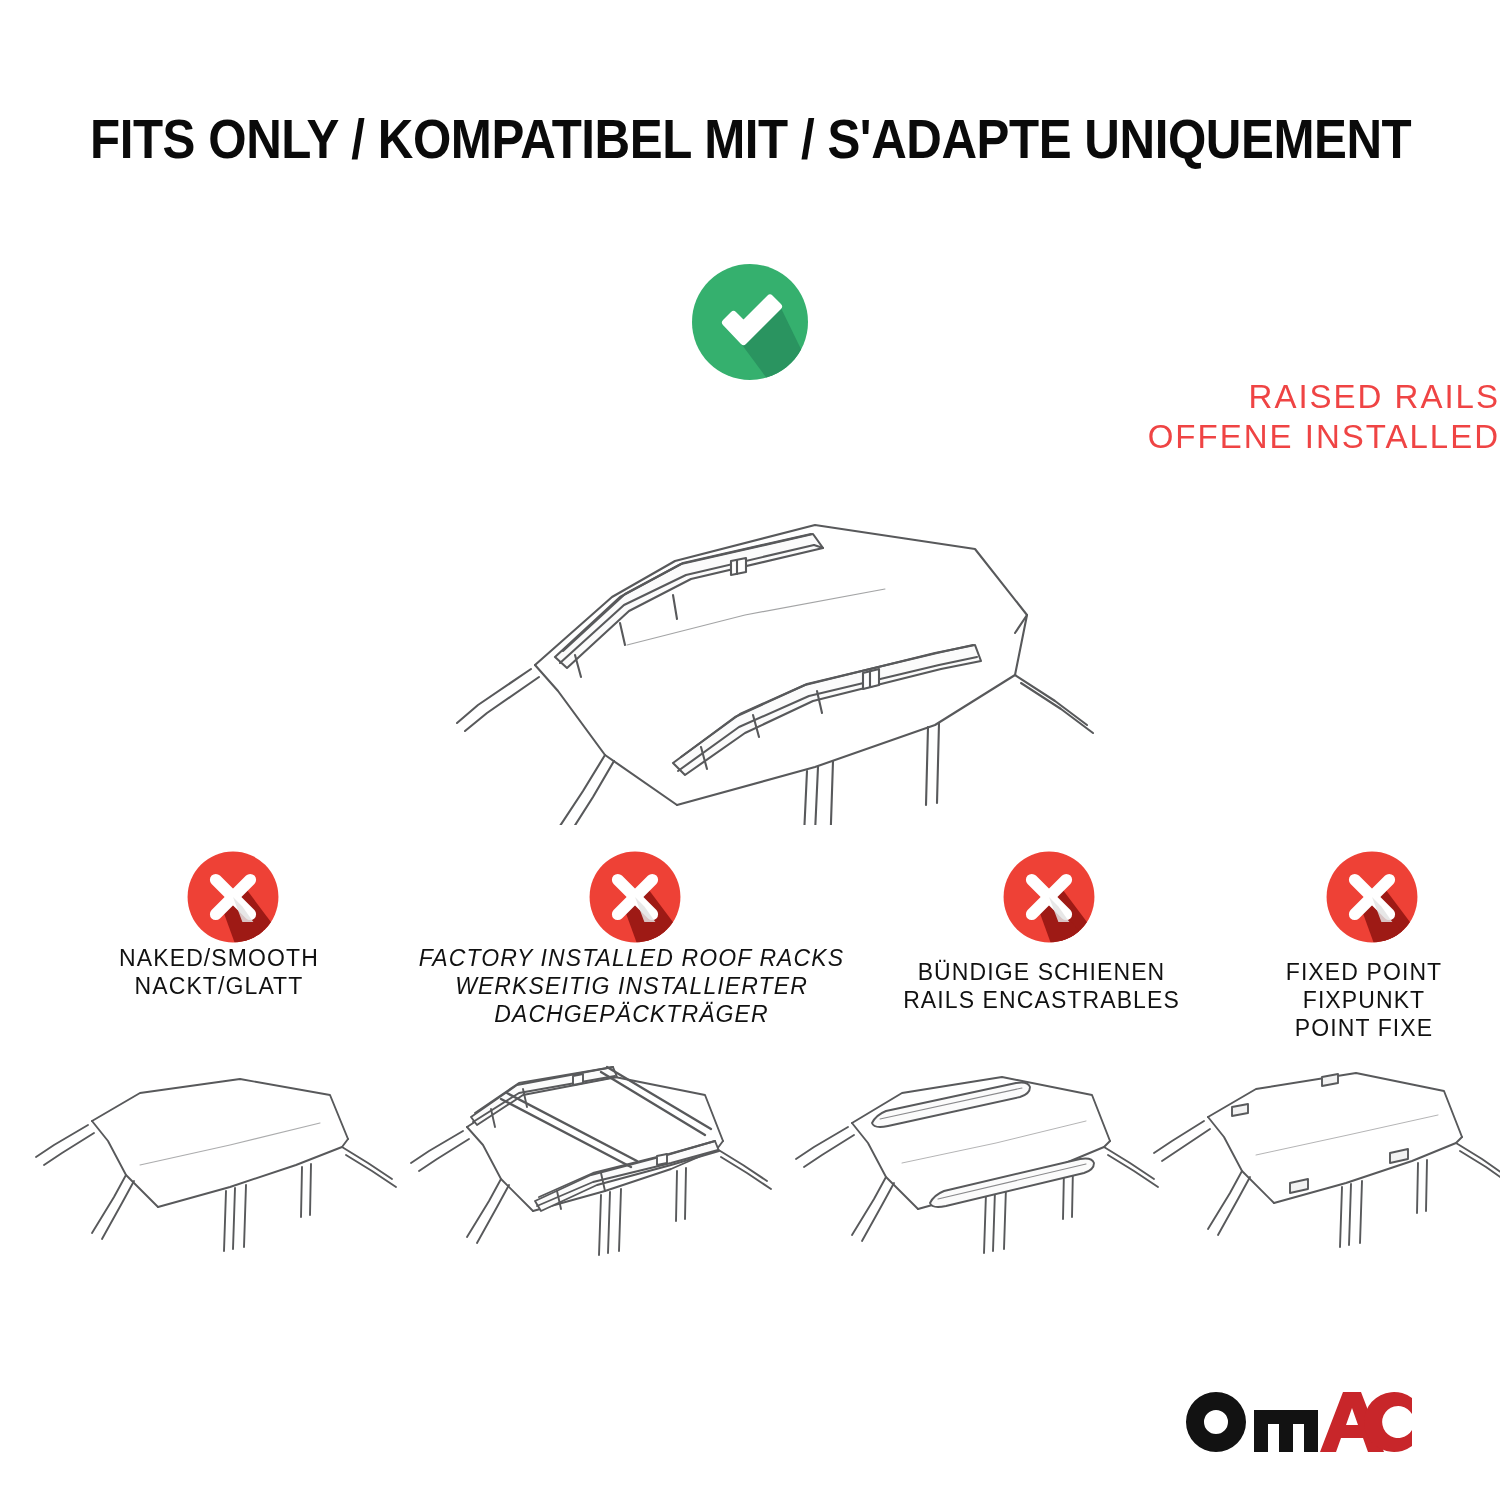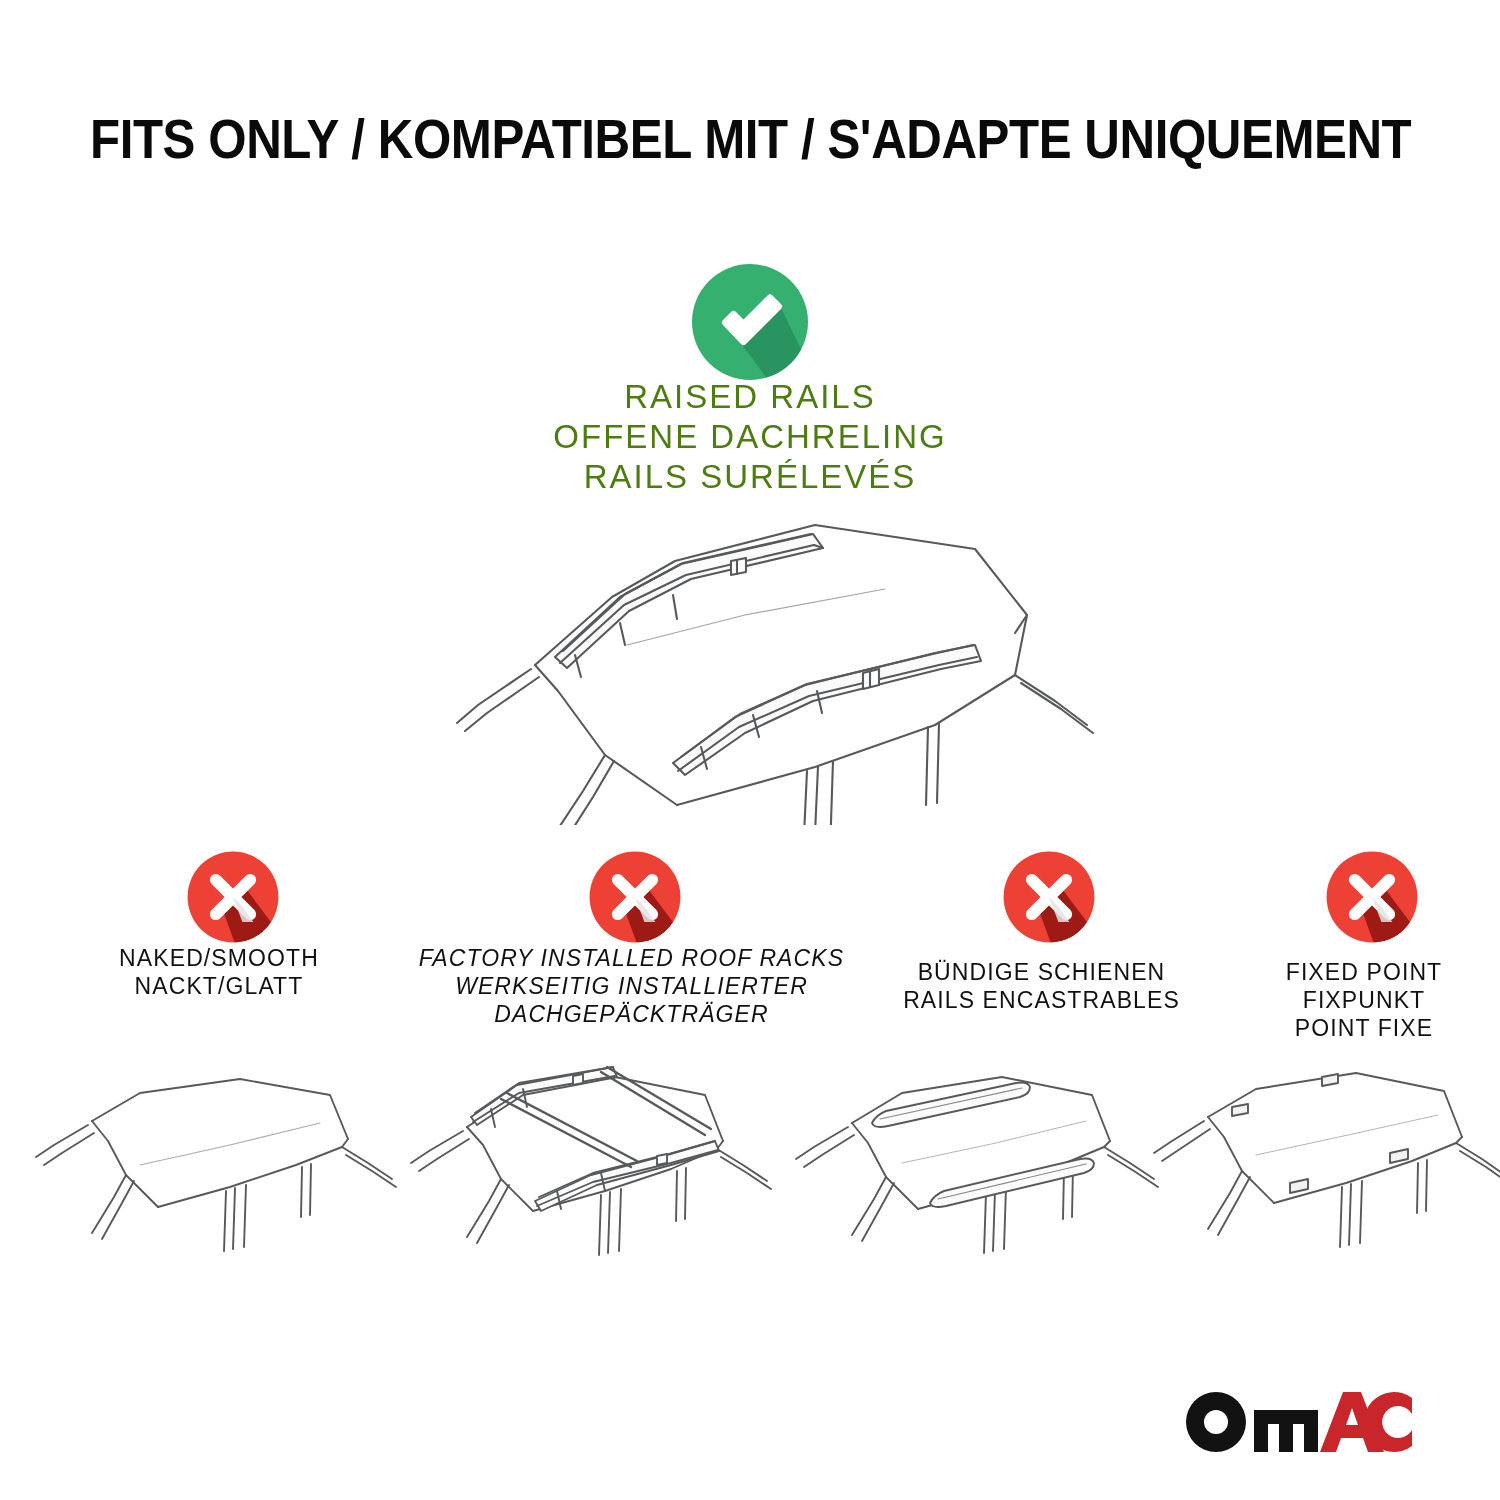--- a/index.html
+++ b/index.html
@@ -38,12 +38,12 @@
   .good-caption{
     position:absolute;
     left:0;top:377px;width:1500px;
-    text-align:center;
+    text-align:right;
     font-size:33px;
     font-weight:300;
     letter-spacing:2.0px;
     line-height:40px;
-    color:#4d7c0f;
+    color:#ef4444;
     white-space:nowrap;
   }
 

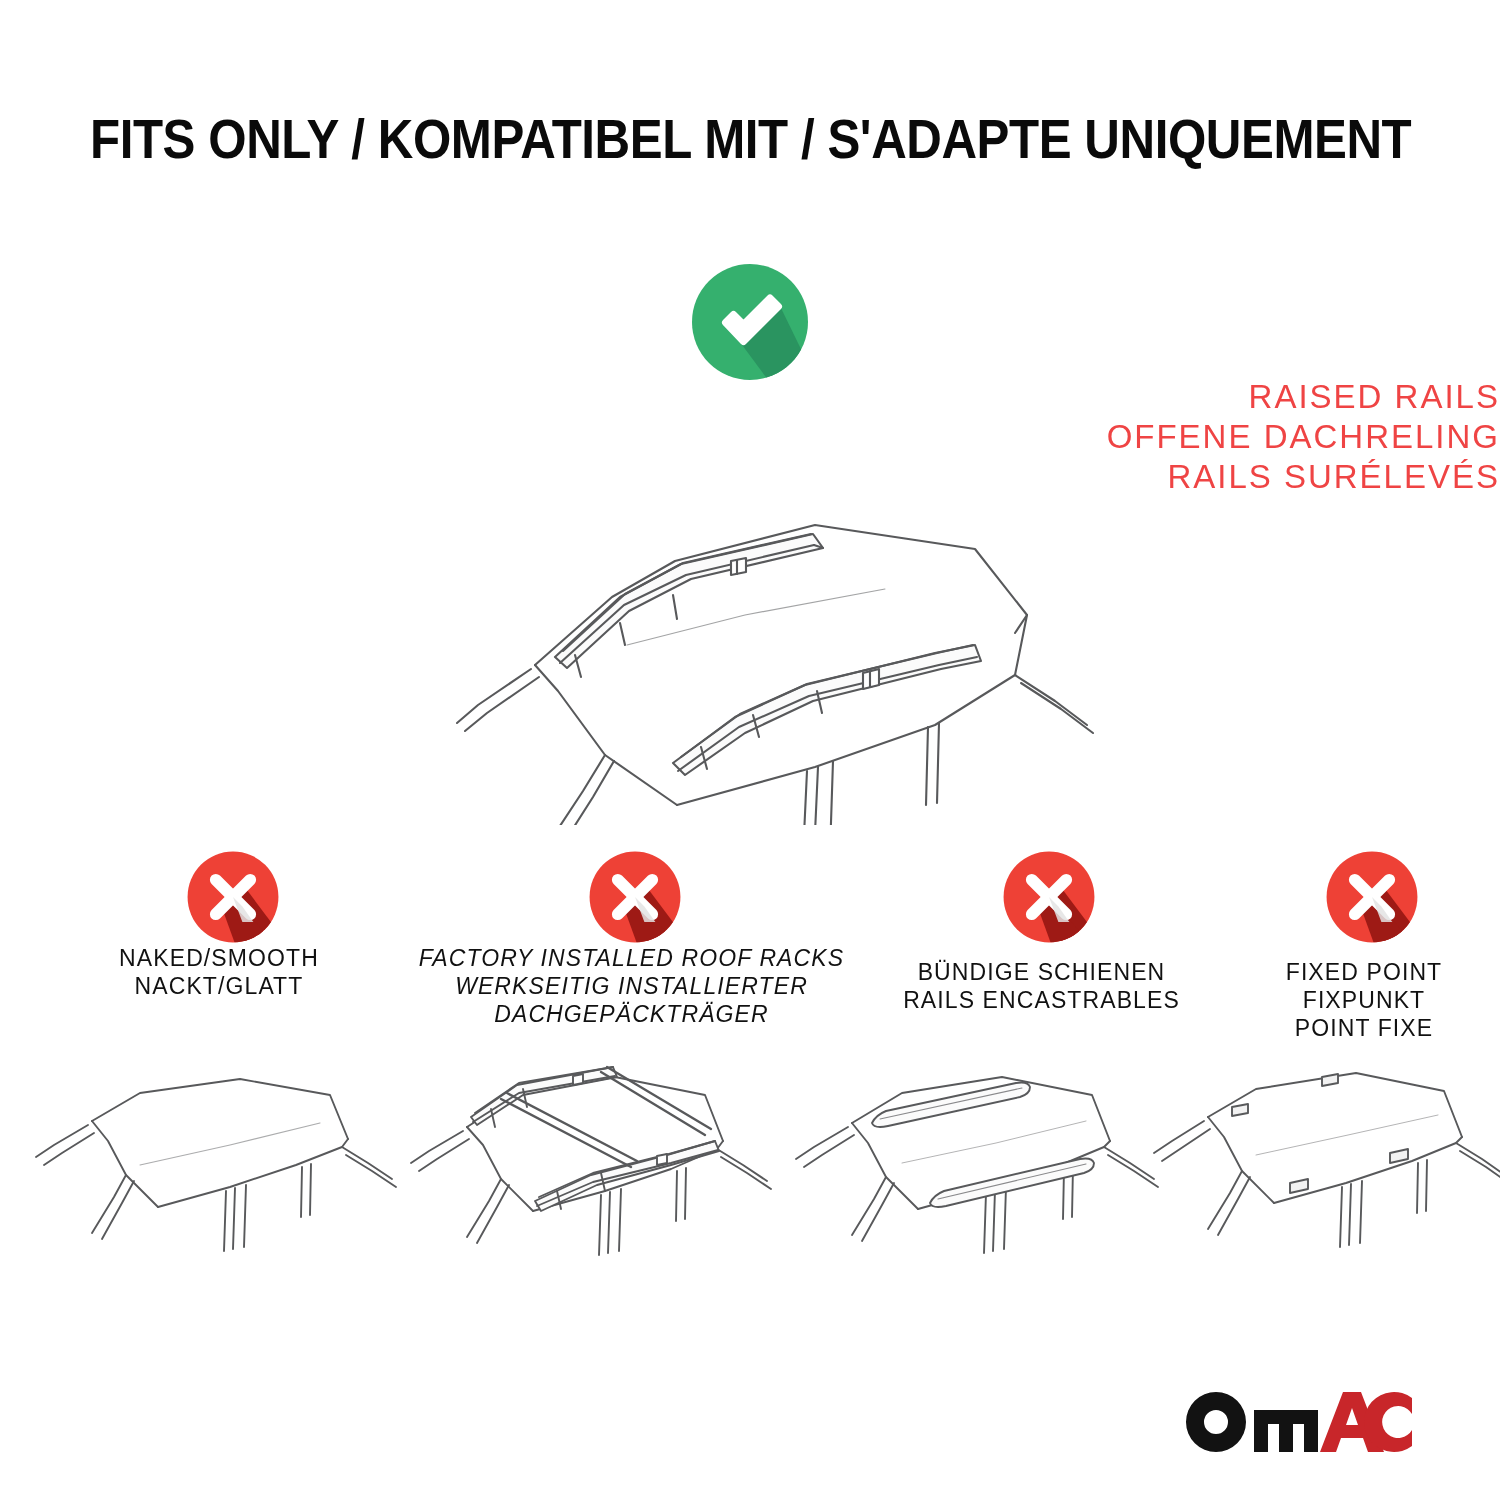--- a/index.html
+++ b/index.html
@@ -118,7 +118,7 @@
 
     <div class="good-caption">
       <div>RAISED RAILS</div>
-      <div>OFFENE DACHRELING</div>
+      <div>OFFENE INSTALLED</div>
       <div>RAILS SURÉLEVÉS</div>
     </div>
 

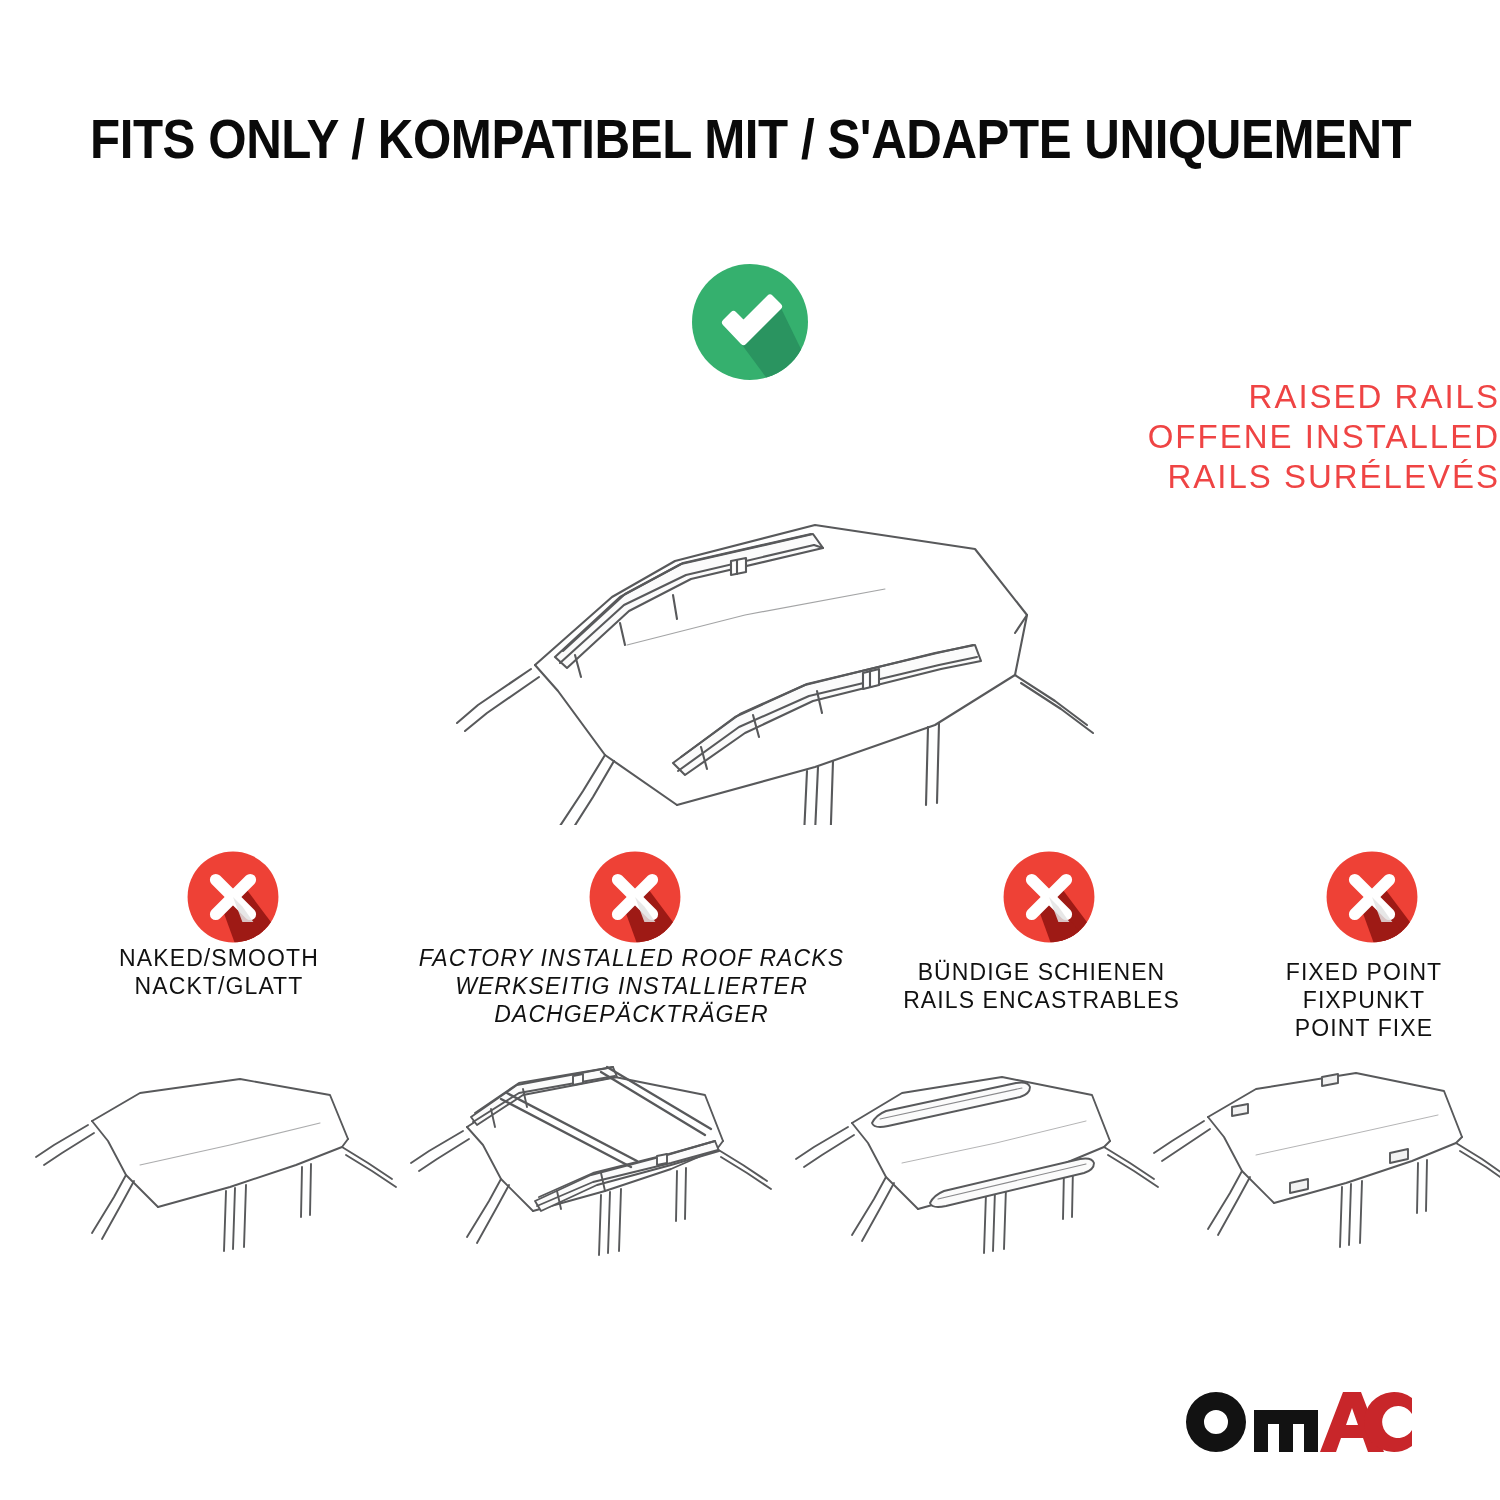--- a/index.html
+++ b/index.html
@@ -119,7 +119,6 @@
     <div class="good-caption">
       <div>RAISED RAILS</div>
       <div>OFFENE INSTALLED</div>
-      <div>RAILS SURÉLEVÉS</div>
     </div>
 
     <div class="good-art">

